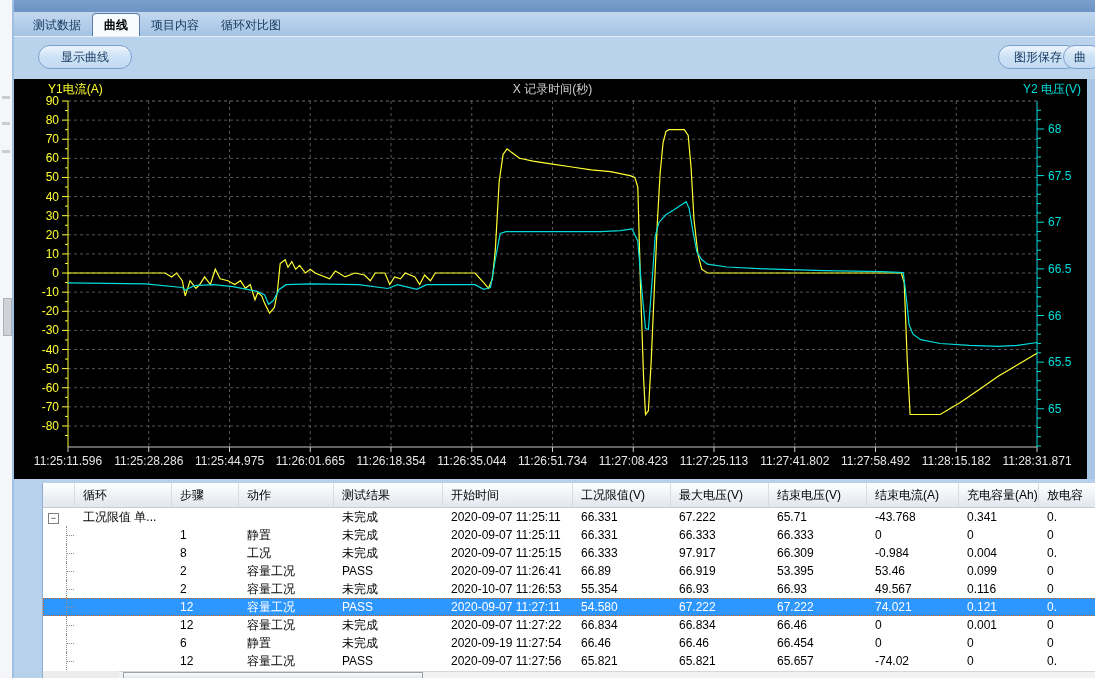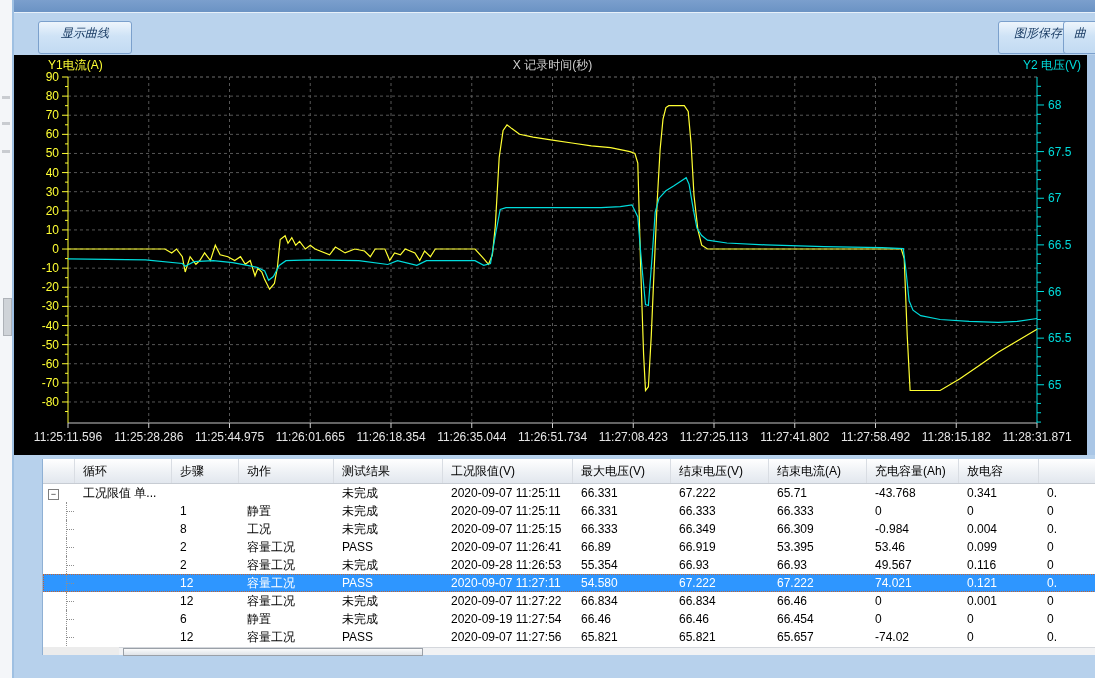--- a/index.html
+++ b/index.html
@@ -79,6 +79,12 @@
   <div class="main">
     <div class="top-strip"></div>
 
+    <div class="tabbar">
+      <div class="tab">测试数据</div>
+      <div class="tab active">曲线</div>
+      <div class="tab">项目内容</div>
+      <div class="tab">循环对比图</div>
+    </div>
 
     <div class="toolbar">
       <div class="btn" id="btn-show">显示曲线</div>

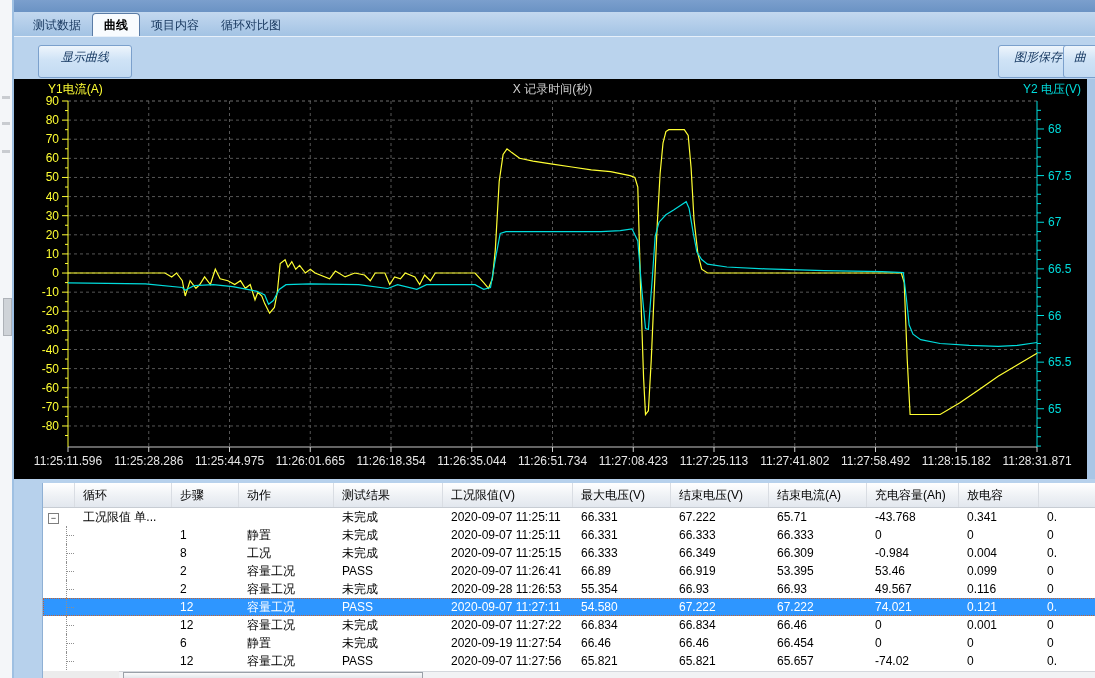--- a/index.html
+++ b/index.html
@@ -21,9 +21,9 @@
   .tab.active{background:#f8fbfe;border:1px solid #5a7ca6;border-bottom:none;border-radius:4px 4px 0 0;
               height:22px;line-height:22px;font-weight:bold;color:#000;}
   .toolbar{height:42px;background:#bad3ed;border-top:1px solid #e7f0fa;position:relative;}
-  .btn{position:absolute;top:8px;height:33px;line-height:22px;text-align:center;
-       background:linear-gradient(#eef5fc,#cfe3f6 45%,#c2daf2);border:1px solid #7ba0cc;border-radius:3px;
-       color:#13365f;box-sizing:border-box;font-style:italic;}
+  .btn{position:absolute;top:8px;height:24px;line-height:22px;text-align:center;
+       background:linear-gradient(#eef5fc,#cfe3f6 45%,#c2daf2);border:1px solid #7ba0cc;border-radius:12px;
+       color:#13365f;box-sizing:border-box;}
   #btn-show{left:24px;width:94px;}
   #btn-save{right:17px;width:80px;}
   #btn-clip{right:-8px;width:40px;overflow:hidden;text-align:left;padding-left:10px;}

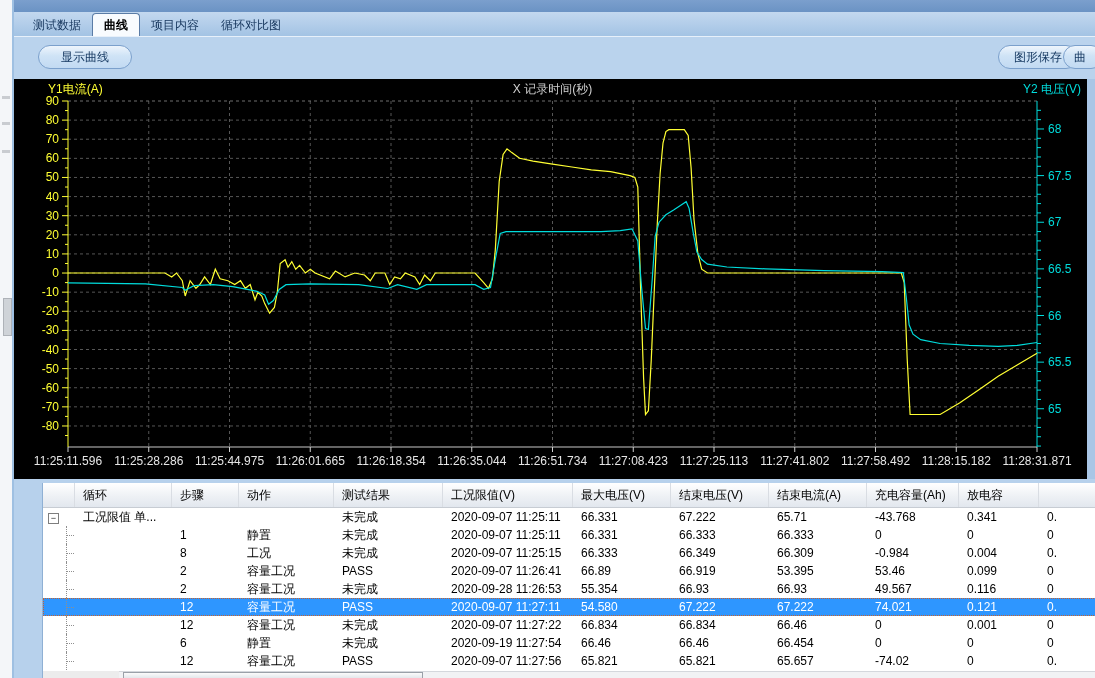--- a/index.html
+++ b/index.html
@@ -270,6 +270,7 @@
           <div class="hcell">步骤</div>
           <div class="hcell">动作</div>
           <div class="hcell">测试结果</div>
+          <div class="hcell">开始时间</div>
           <div class="hcell">工况限值(V)</div>
           <div class="hcell">最大电压(V)</div>
           <div class="hcell">结束电压(V)</div>

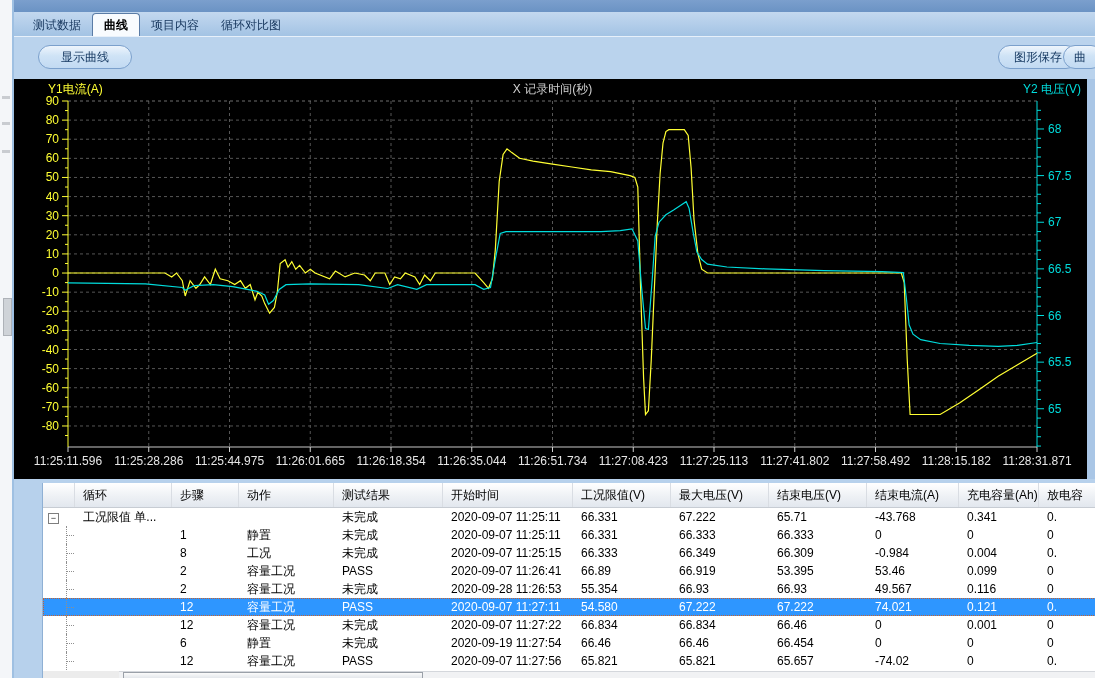--- a/index.html
+++ b/index.html
@@ -315,7 +315,7 @@
             <div class="tcell">未完成</div>
             <div class="tcell">2020-09-07 11:25:15</div>
             <div class="tcell">66.333</div>
-            <div class="tcell">66.349</div>
+            <div class="tcell">97.917</div>
             <div class="tcell">66.309</div>
             <div class="tcell">-0.984</div>
             <div class="tcell">0.004</div>

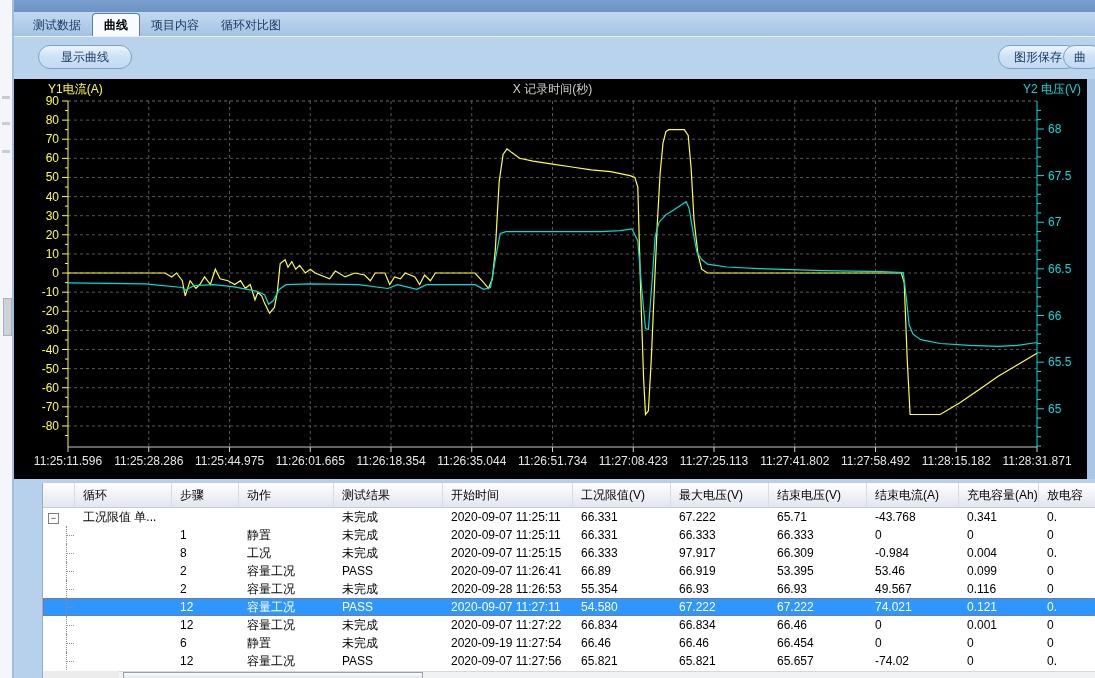--- a/index.html
+++ b/index.html
@@ -341,7 +341,7 @@
             <div class="tcell">2</div>
             <div class="tcell">容量工况</div>
             <div class="tcell">未完成</div>
-            <div class="tcell">2020-09-28 11:26:53</div>
+            <div class="tcell">2020-10-07 11:26:53</div>
             <div class="tcell">55.354</div>
             <div class="tcell">66.93</div>
             <div class="tcell">66.93</div>

